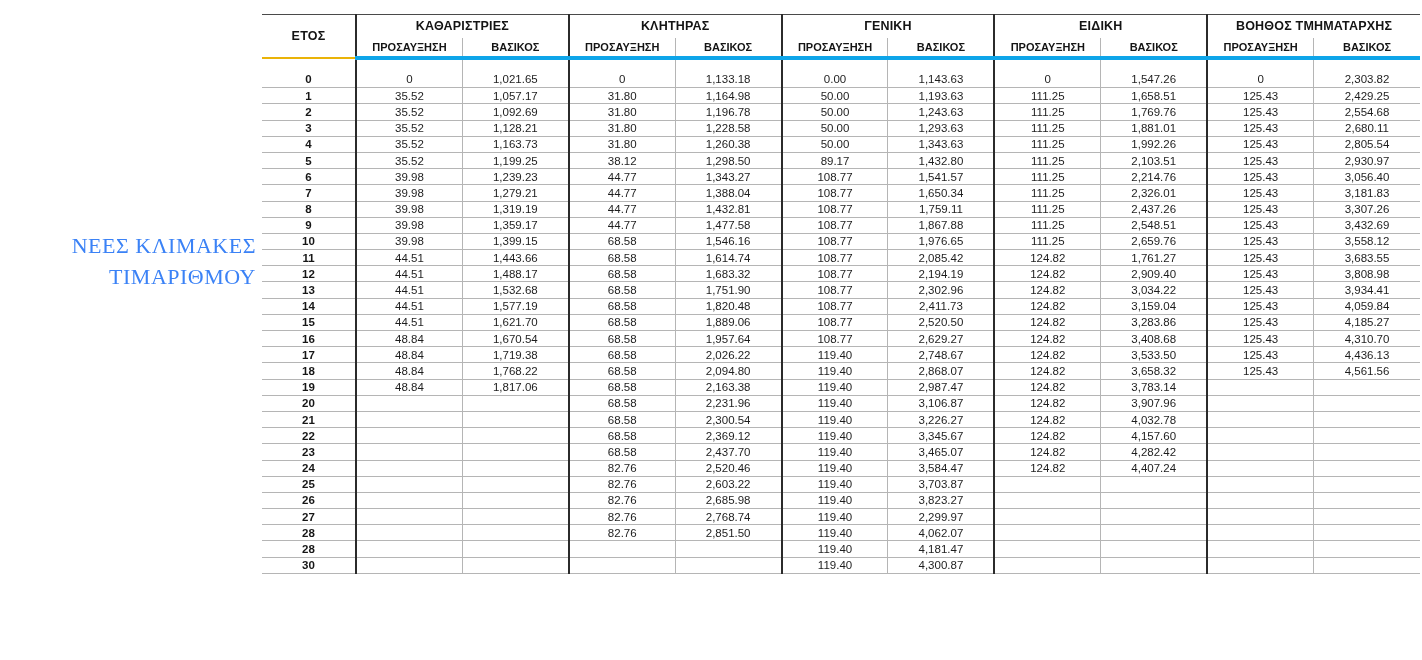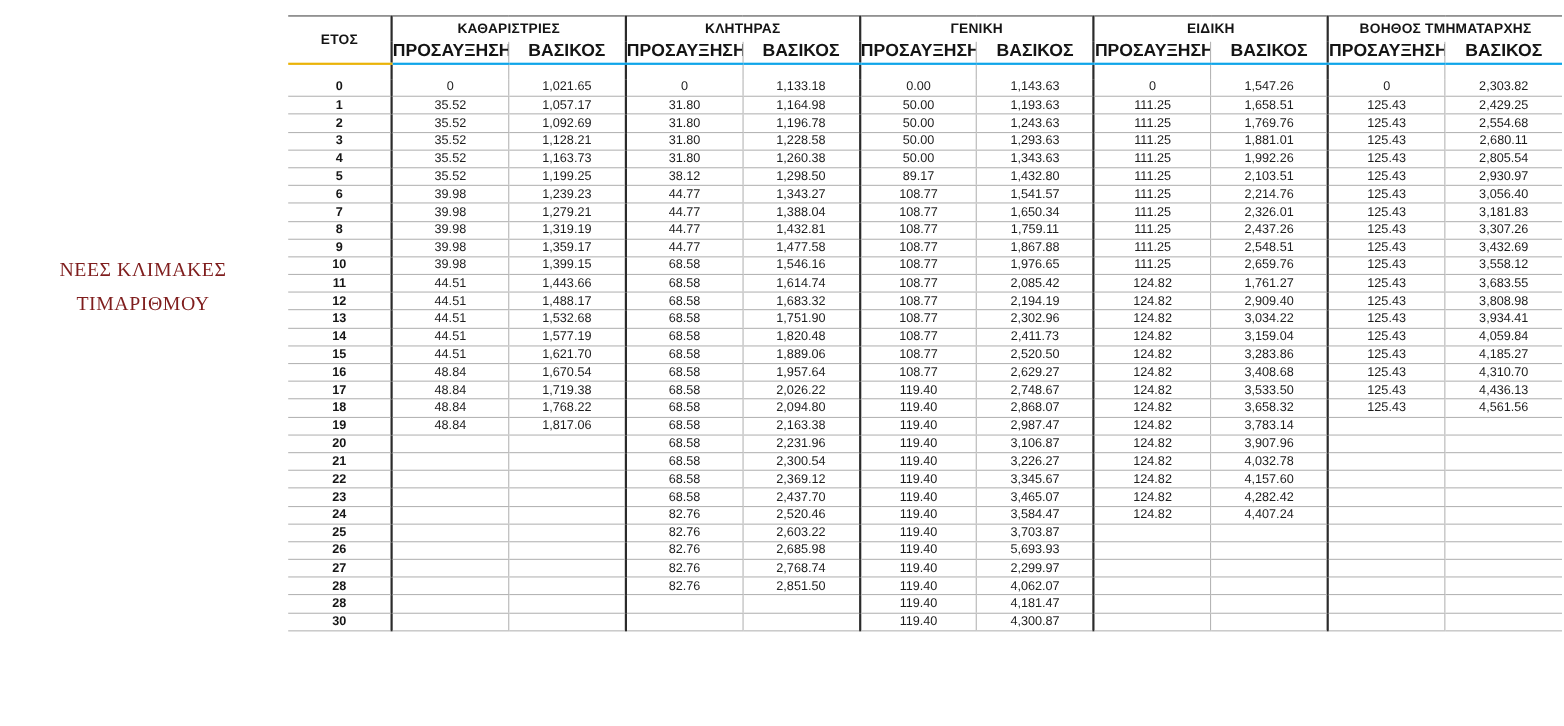--- a/index.html
+++ b/index.html
@@ -47,10 +47,10 @@
   }
   tr.h2 th {
     height: 20px;
-    font-size: 16px;
+    font-size: 11px;
     font-weight: bold;
     color: #141414;
-    border-bottom: 2px solid #0ea5e9;
+    border-bottom: 4px solid #0ea5e9;
   }
   th.year-head {
     font-size: 12.5px;

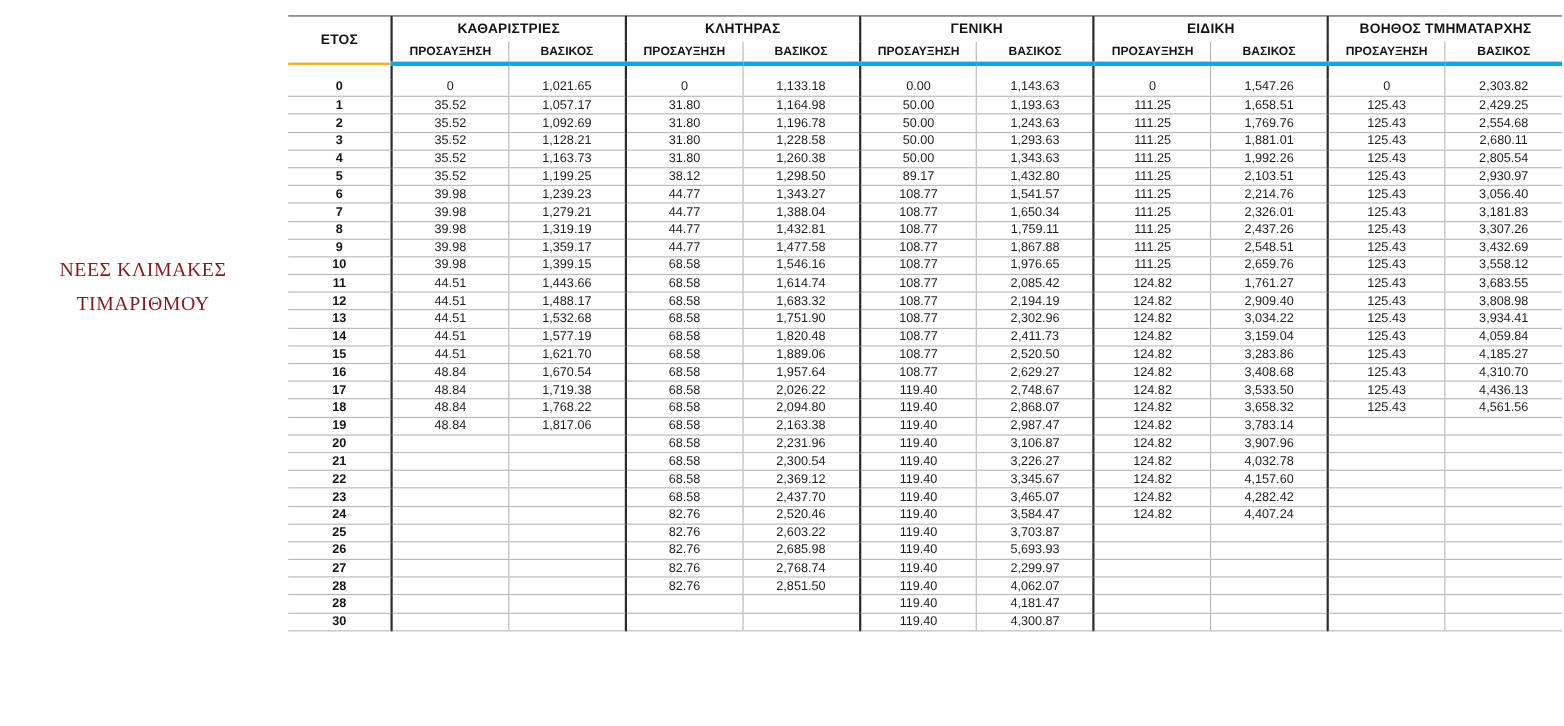--- a/index.html
+++ b/index.html
@@ -14,11 +14,11 @@
   .side-label {
     position: absolute;
     left: 4px; top: 230px; width: 252px;
-    text-align: center;
+    text-align: right;
     font-family: "Liberation Serif", serif;
-    font-size: 18px;
+    font-size: 22px;
     line-height: 31px;
-    color: #7f1d1d;
+    color: #3b82f6;
     letter-spacing: 0.5px;
   }
   table.salary {

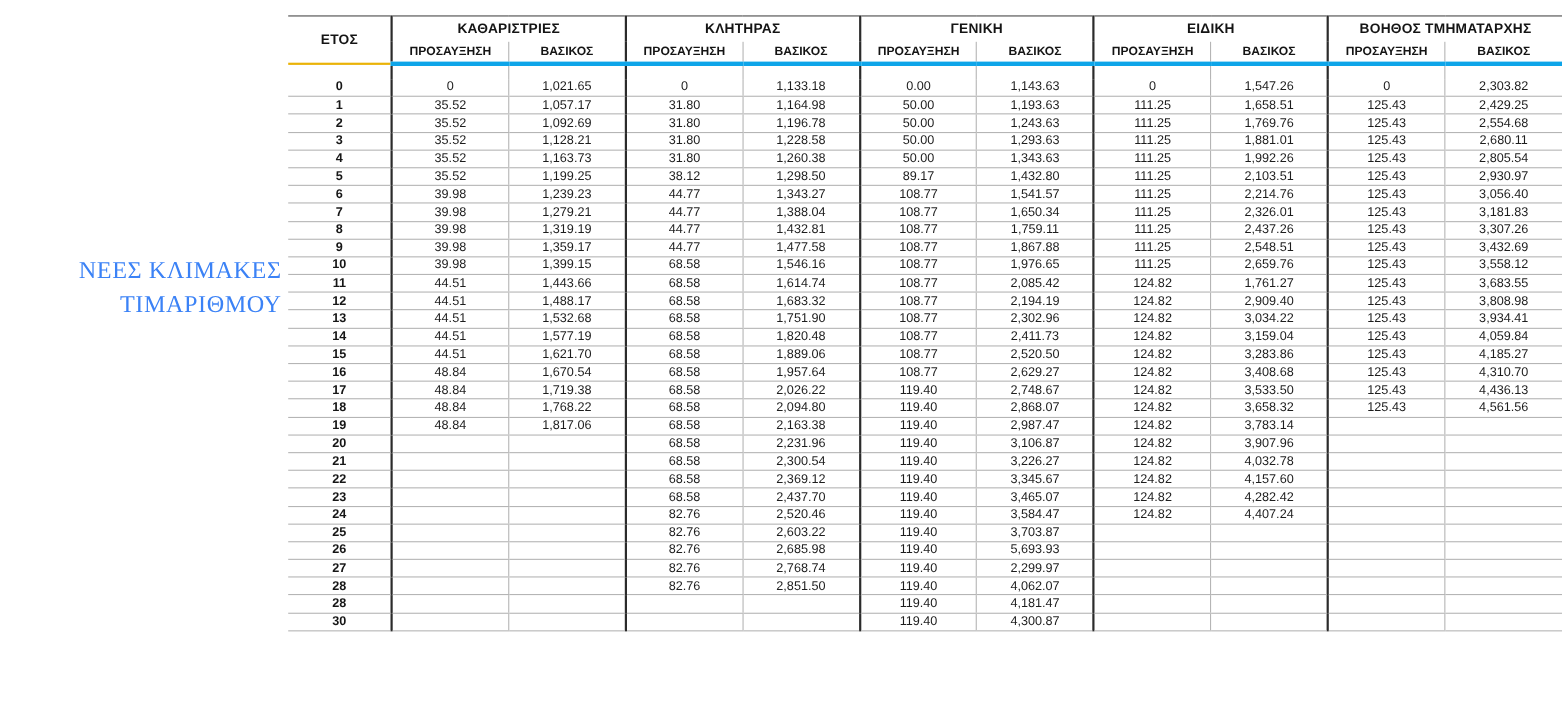--- a/index.html
+++ b/index.html
@@ -473,7 +473,7 @@
         <td class="gs">82.76</td>
         <td class="sd">2,685.98</td>
         <td class="gs">119.40</td>
-        <td class="sd">5,693.93</td>
+        <td class="sd">3,823.27</td>
         <td class="gs"></td>
         <td class="sd"></td>
         <td class="gs"></td>

